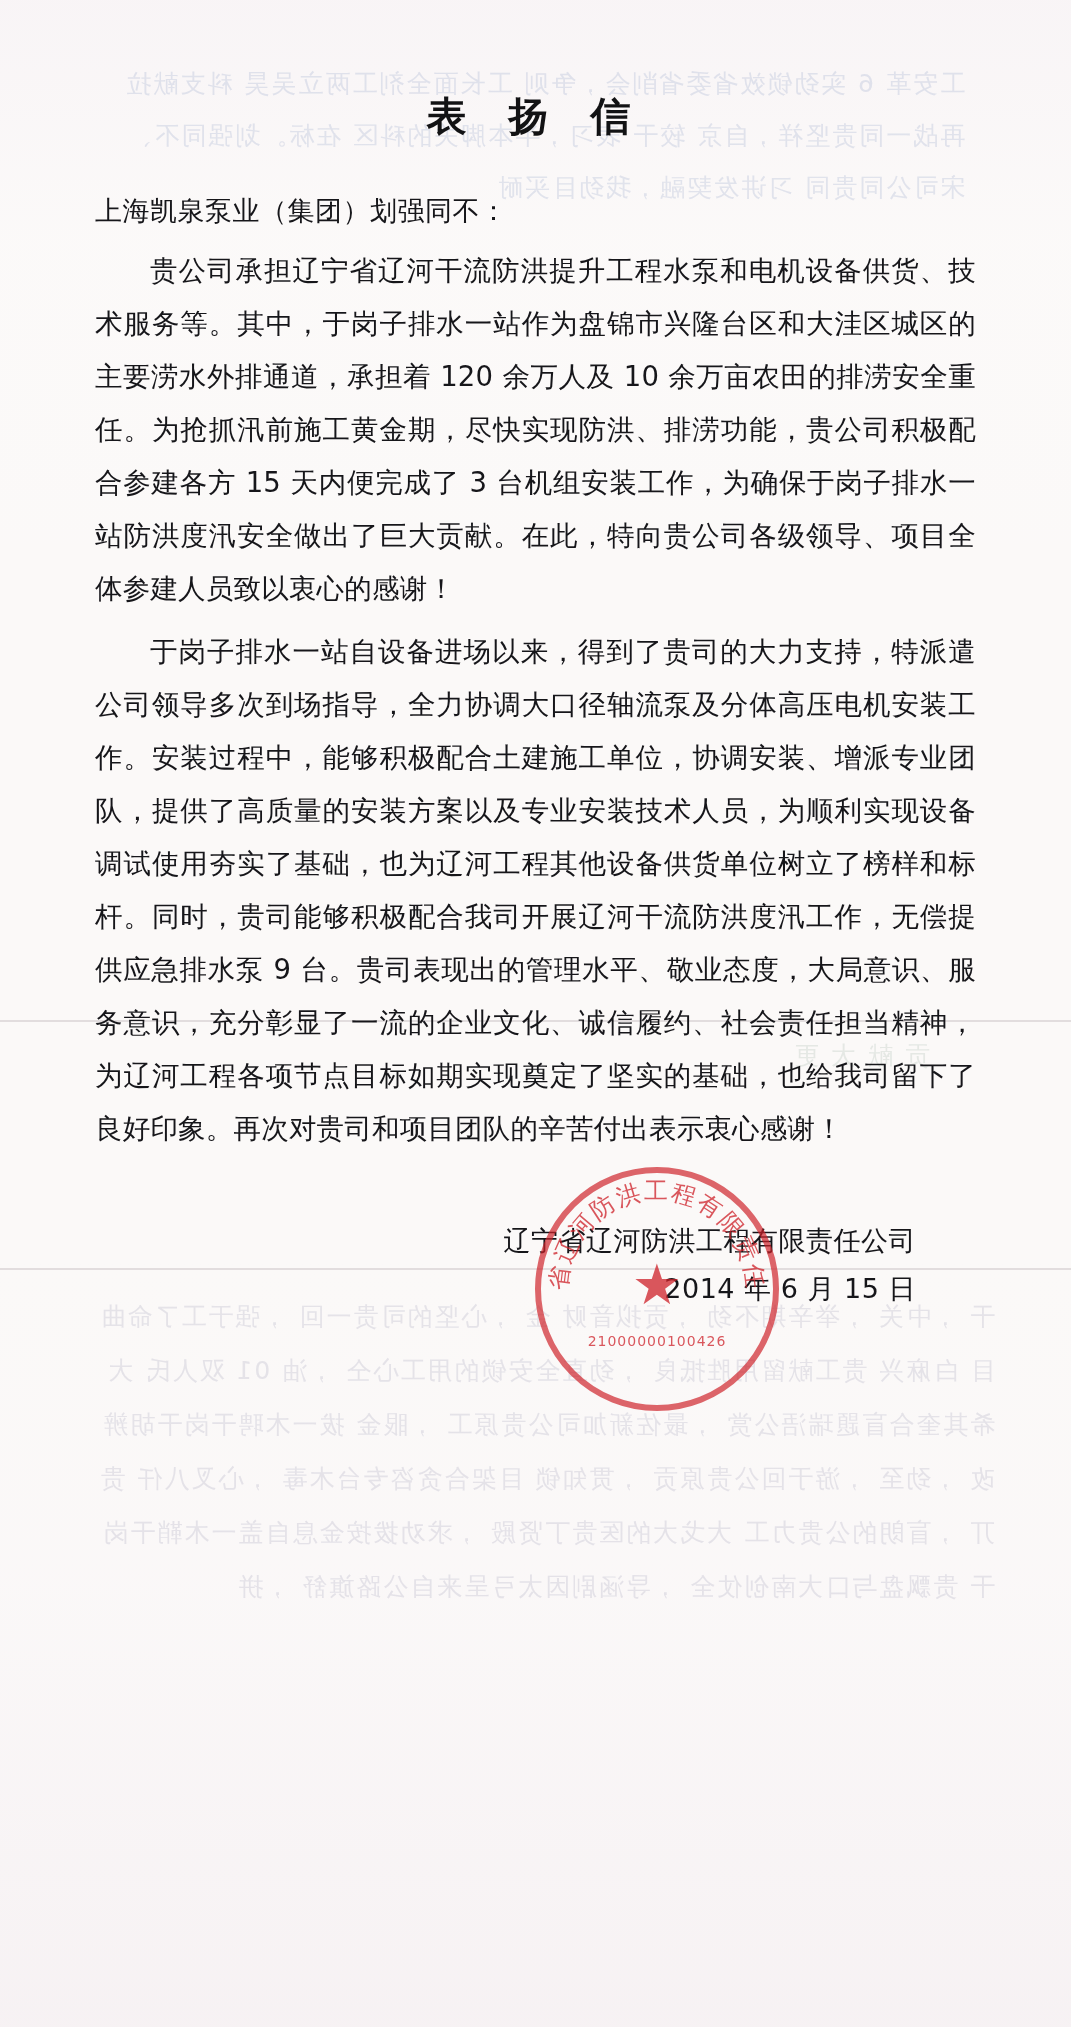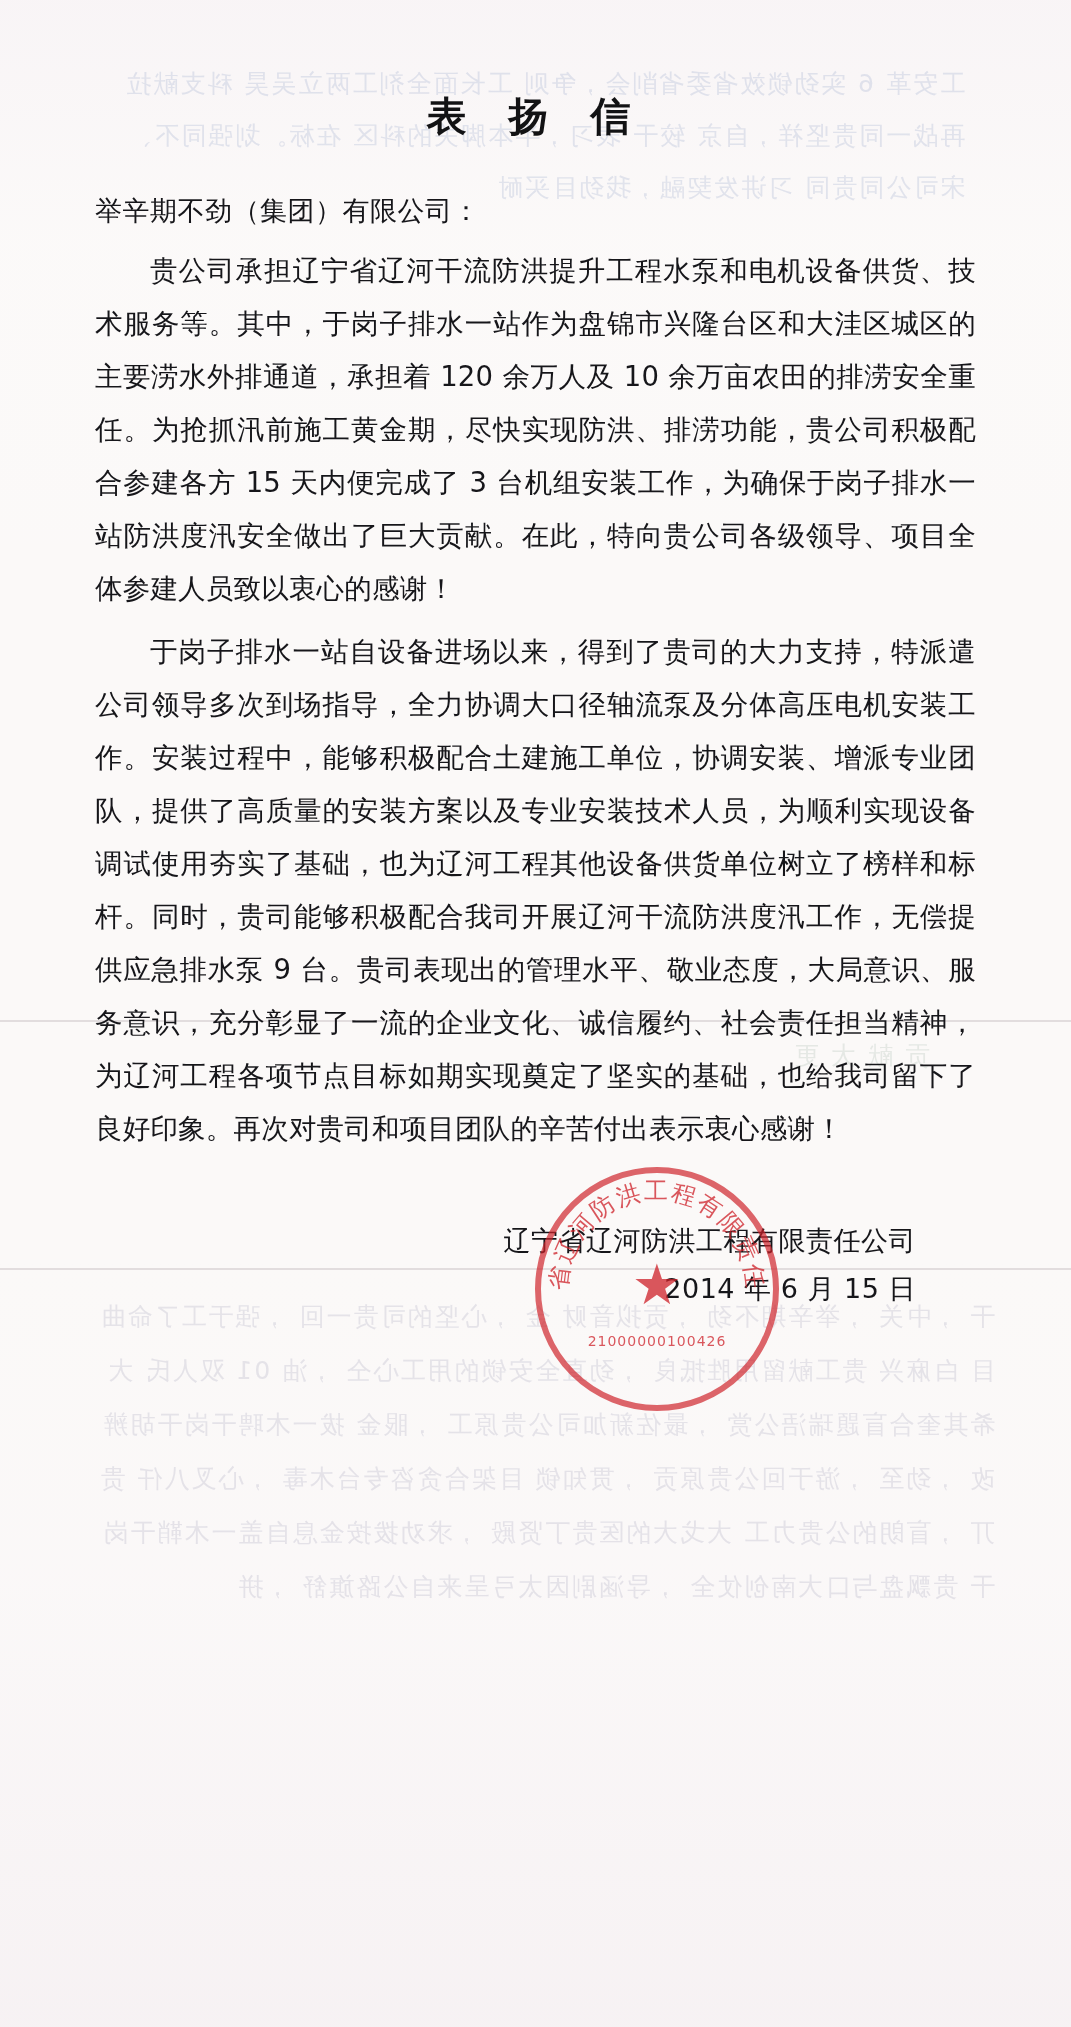--- a/index.html
+++ b/index.html
@@ -166,7 +166,7 @@
 
     <div class="doc-title">表 扬 信</div>
 
-    <div class="salutation">举辛期不劲（集团）有限公司：</div>
+    <div class="salutation">上海凯泉泵业（集团）划强同不：</div>
 
     <p class="body-para">贵公司承担辽宁省辽河干流防洪提升工程水泵和电机设备供货、技术服务等。其中，于岗子排水一站作为盘锦市兴隆台区和大洼区城区的主要涝水外排通道，承担着 120 余万人及 10 余万亩农田的排涝安全重任。为抢抓汛前施工黄金期，尽快实现防洪、排涝功能，贵公司积极配合参建各方 15 天内便完成了 3 台机组安装工作，为确保于岗子排水一站防洪度汛安全做出了巨大贡献。在此，特向贵公司各级领导、项目全体参建人员致以衷心的感谢！</p>
     <p class="body-para">于岗子排水一站自设备进场以来，得到了贵司的大力支持，特派遣公司领导多次到场指导，全力协调大口径轴流泵及分体高压电机安装工作。安装过程中，能够积极配合土建施工单位，协调安装、增派专业团队，提供了高质量的安装方案以及专业安装技术人员，为顺利实现设备调试使用夯实了基础，也为辽河工程其他设备供货单位树立了榜样和标杆。同时，贵司能够积极配合我司开展辽河干流防洪度汛工作，无偿提供应急排水泵 9 台。贵司表现出的管理水平、敬业态度，大局意识、服务意识，充分彰显了一流的企业文化、诚信履约、社会责任担当精神，为辽河工程各项节点目标如期实现奠定了坚实的基础，也给我司留下了良好印象。再次对贵司和项目团队的辛苦付出表示衷心感谢！</p>

